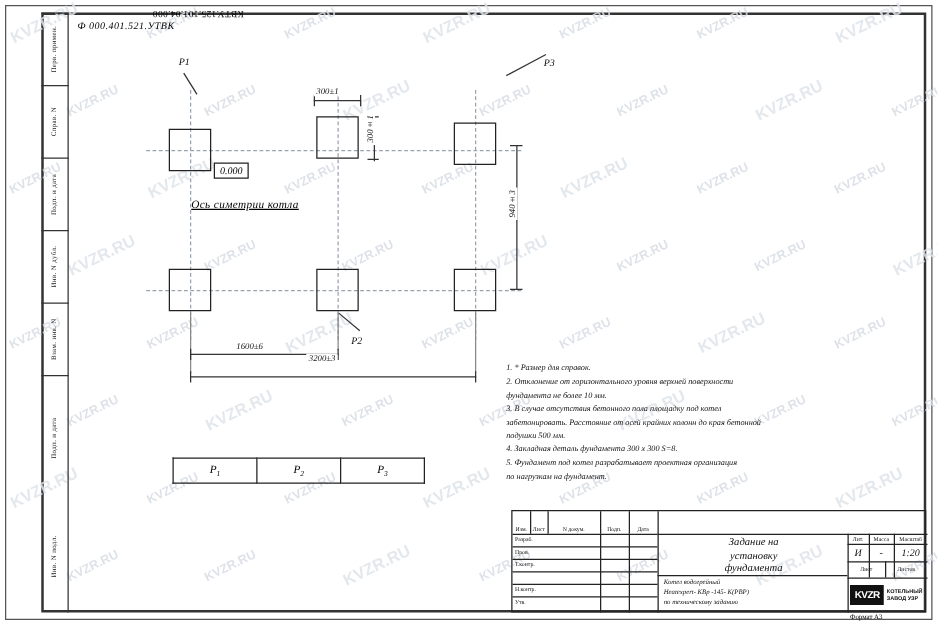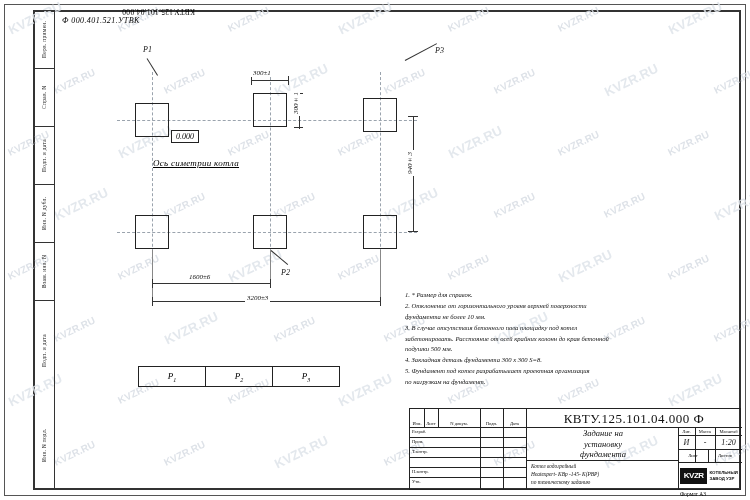--- a/index.html
+++ b/index.html
@@ -297,7 +297,7 @@
     <div class="dim-line dim-h" style="left:97px;top:291px;width:229px;"></div>
     <div class="tick" style="left:97px;top:287px;width:1px;height:9px;"></div>
     <div class="tick" style="left:325px;top:287px;width:1px;height:9px;"></div>
-    <div class="dim-label" style="left:190px;top:284px;text-align:right;">3200±3</div>
+    <div class="dim-label" style="left:190px;top:273px;text-align:right;">3200±3</div>
   </div>
 
   <div class="notes">

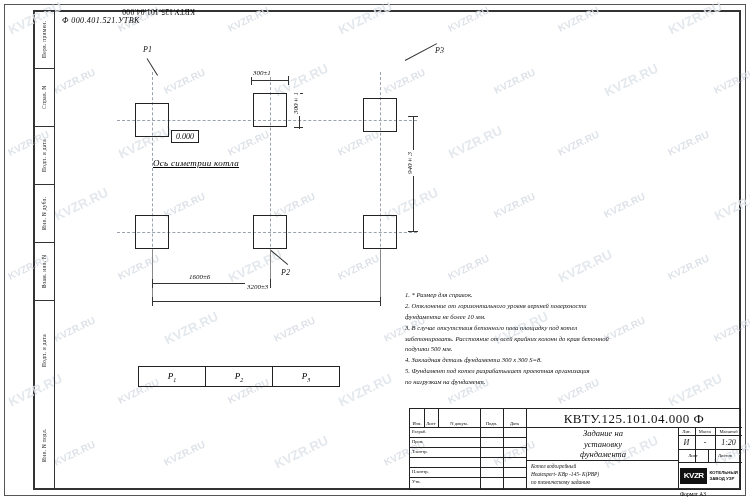--- a/index.html
+++ b/index.html
@@ -324,7 +324,6 @@
 
   <div class="stamp">
 
-    <div class="big-code">КВТУ.125.101.04.000  Ф</div>
     <div class="hline" style="left:116px;top:18px;width:216px;"></div>
 
     <div class="hline" style="left:0;top:18px;width:116px;"></div>

